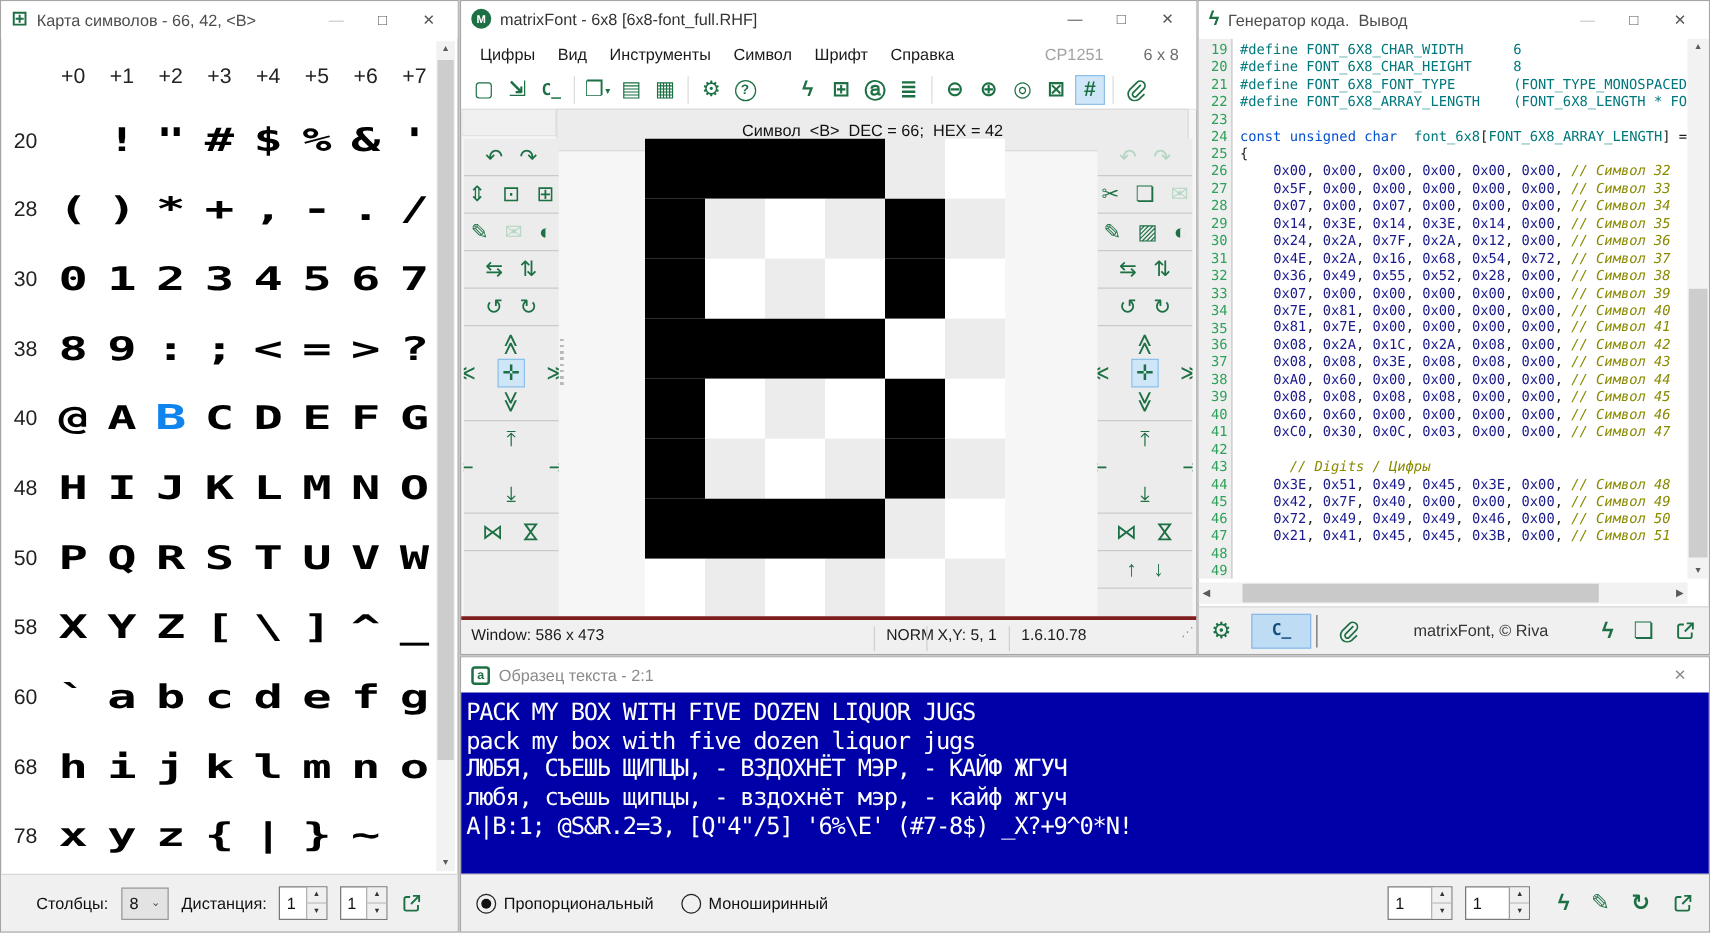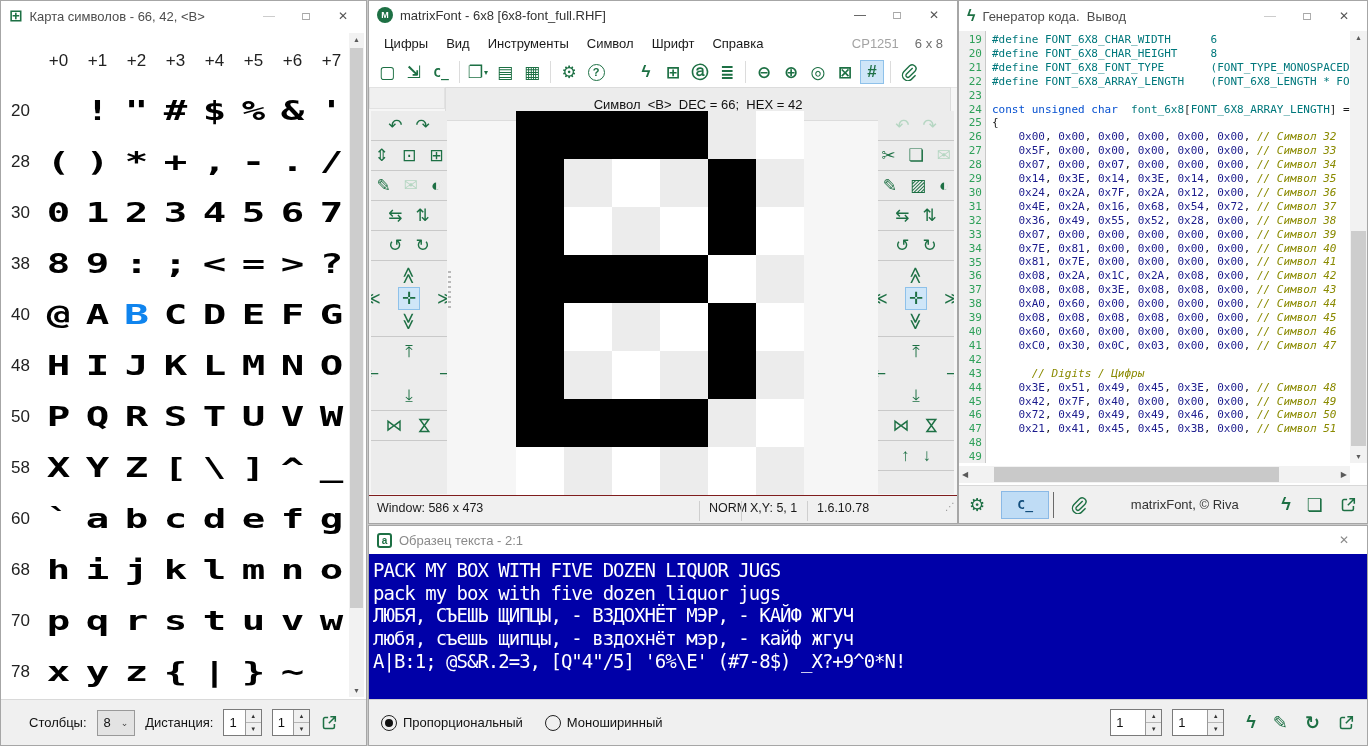--- a/index.html
+++ b/index.html
@@ -56,7 +56,7 @@
   
   .menubar{height:28px;display:flex;align-items:center;padding:0 6px;font-size:13px;color:#1a1a1a;background:#fff}
   .mitem{padding:0 9px;cursor:default}
-  .menu-right{margin-left:auto;display:flex;gap:16px;padding-right:8px}
+  .menu-right{margin-left:auto;display:flex;gap:32px;padding-right:8px}
   .enc{color:#a3a3a3}.fsz{color:#6e6e6e}
   .toolbar{height:30px;display:flex;align-items:center;padding:0 6px;gap:3px;background:#fff;border-bottom:1px solid #e6e6e6}
   .tico{min-width:24px;height:24px;display:flex;align-items:center;justify-content:center;color:#1d7044;

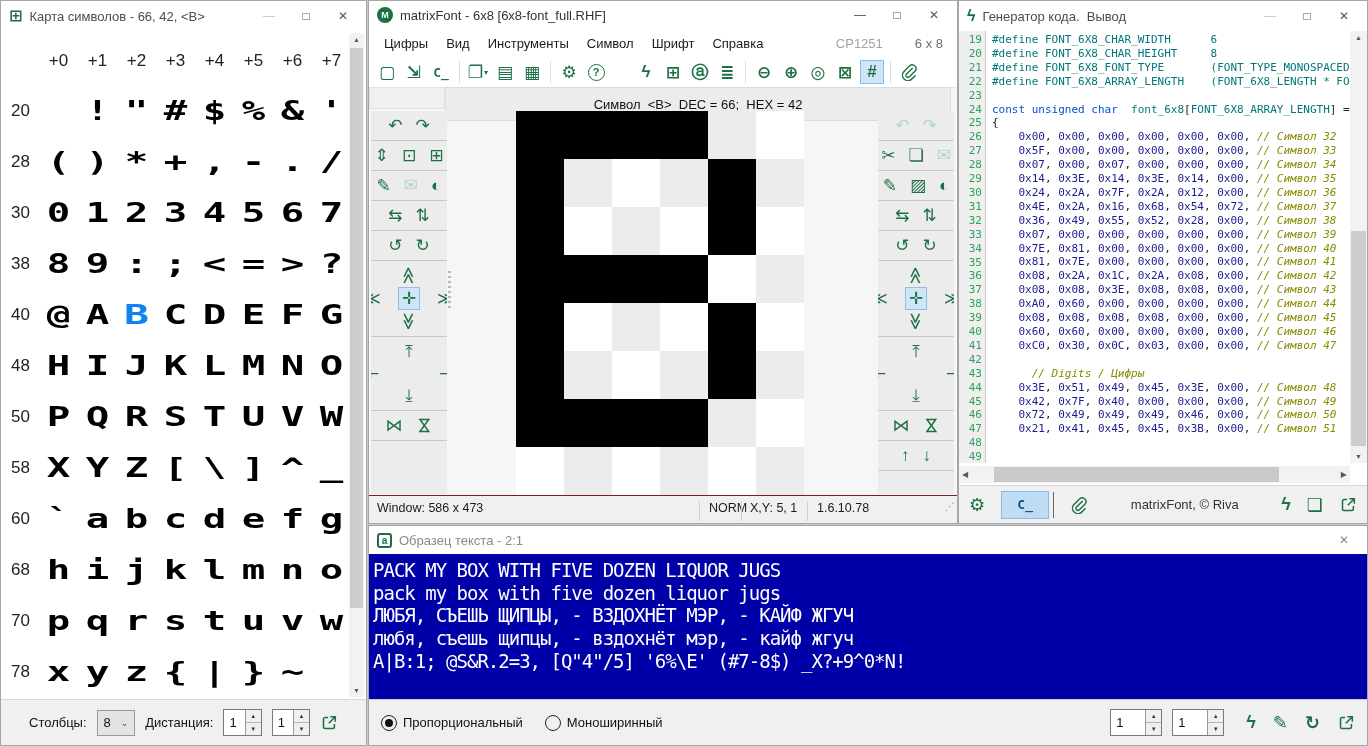--- a/index.html
+++ b/index.html
@@ -83,7 +83,7 @@
   #canvas{position:absolute;left:147px;top:110px;width:288px;height:384px;display:grid;
           grid-template-columns:repeat(6,48px);grid-auto-rows:48px}
   .px{background:#fff}.px.alt{background:#ececec}.px.on{background:#000}
-  .statusbar{position:absolute;left:0;right:0;bottom:0;height:27px;background:#f0f0f0;border-top:1px solid #7f1d1d;
+  .statusbar{position:absolute;left:0;right:0;bottom:0;height:27px;background:#f0f0f0;border-top:3px solid #7f1d1d;
              font-size:12.5px;color:#1a1a1a}
   .statusbar>span{position:absolute;top:5px;white-space:pre}
   .st-sep{position:absolute;top:2px;bottom:2px;width:1px;background:#cfcfcf}

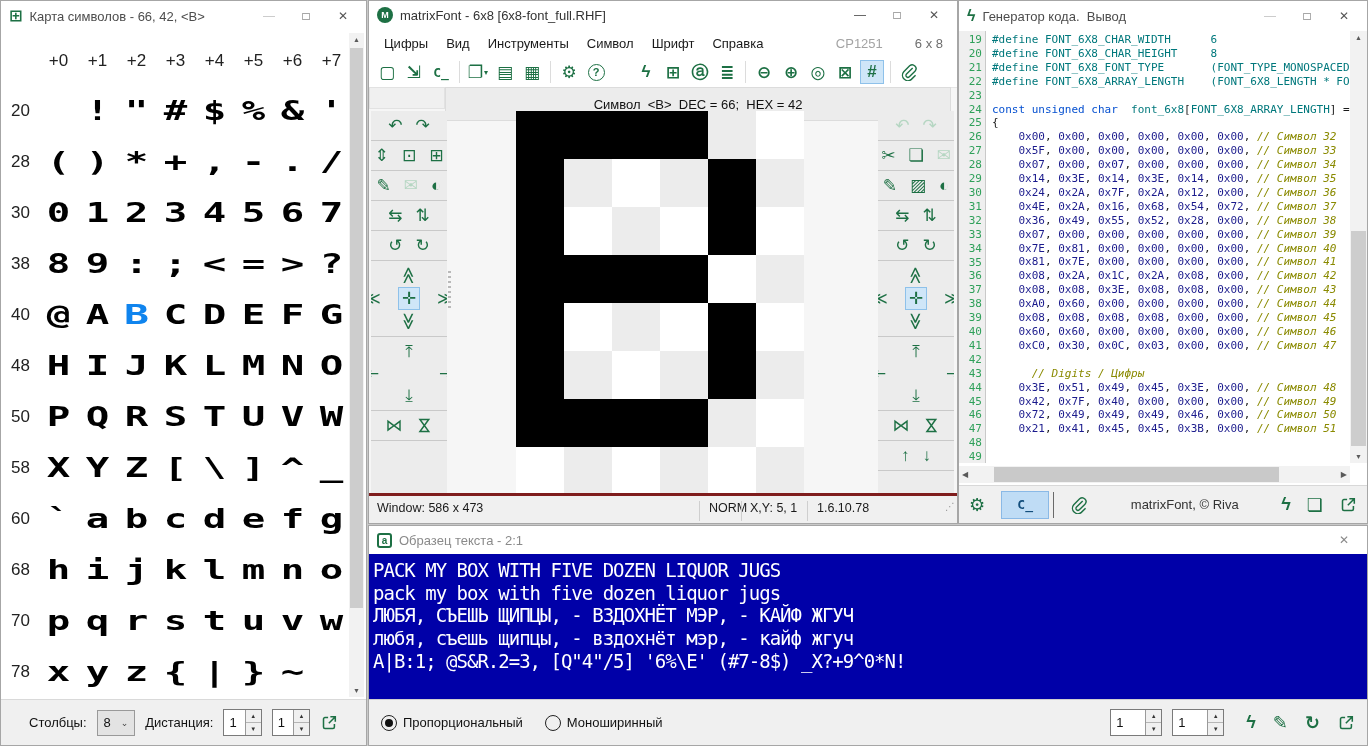--- a/index.html
+++ b/index.html
@@ -259,17 +259,6 @@
         <span class="cmcell">o</span>
       </div>
       <div class="cmrow">
-        <span class="cmlbl">70</span>
-        <span class="cmcell">p</span>
-        <span class="cmcell">q</span>
-        <span class="cmcell">r</span>
-        <span class="cmcell">s</span>
-        <span class="cmcell">t</span>
-        <span class="cmcell">u</span>
-        <span class="cmcell">v</span>
-        <span class="cmcell">w</span>
-      </div>
-      <div class="cmrow">
         <span class="cmlbl">78</span>
         <span class="cmcell">x</span>
         <span class="cmcell">y</span>

